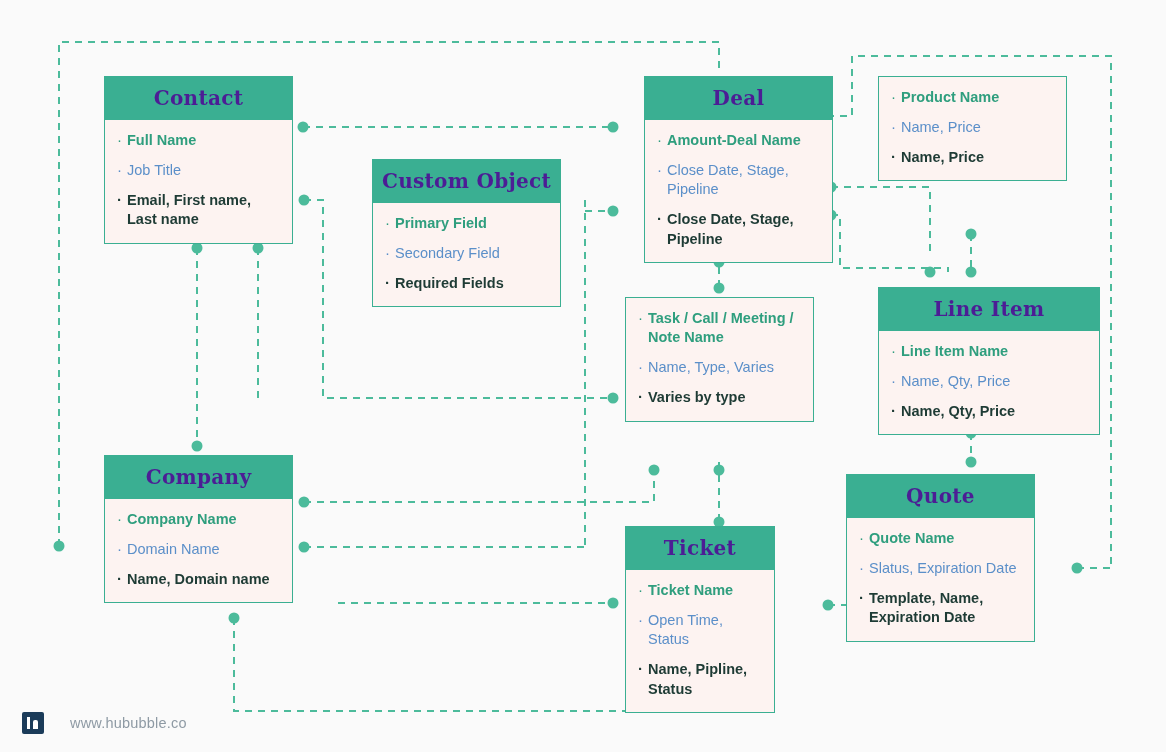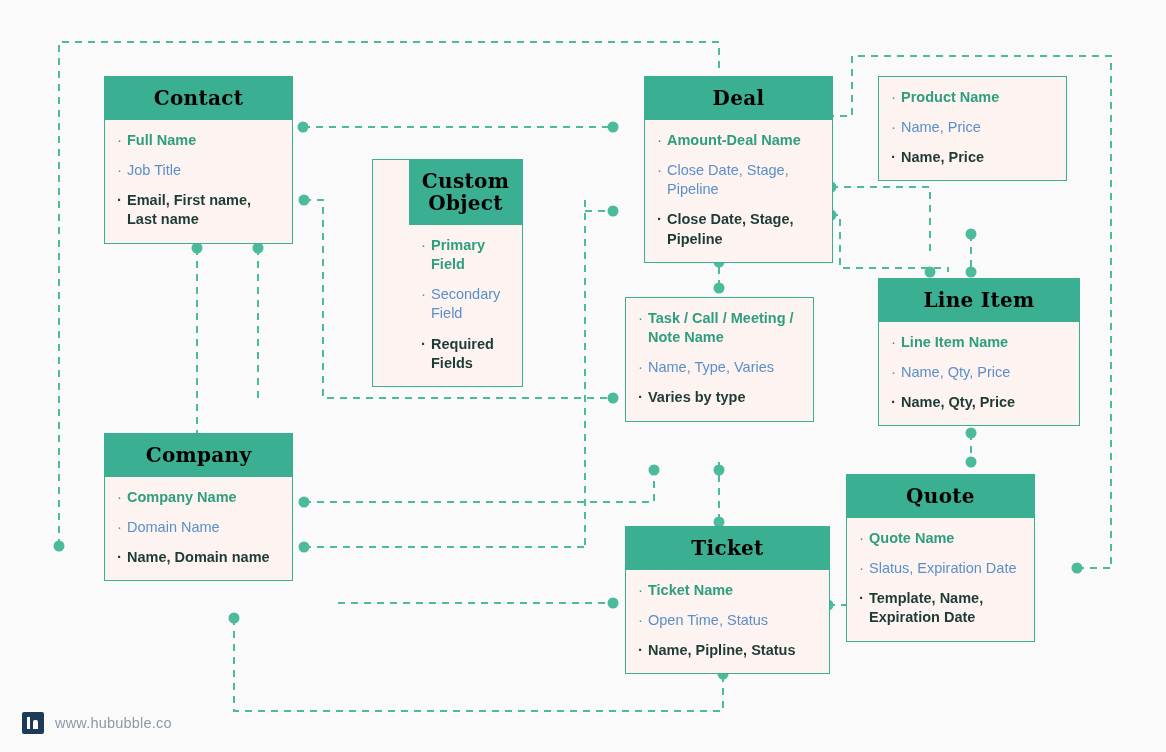--- a/index.html
+++ b/index.html
@@ -34,7 +34,7 @@
   }
   .card-header {
     background: #3aaf92;
-    color: #000000;
+    color: #4c1d95;
     text-align: center;
     font-family: "DejaVu Serif", "Liberation Serif", serif;
     font-weight: bold;

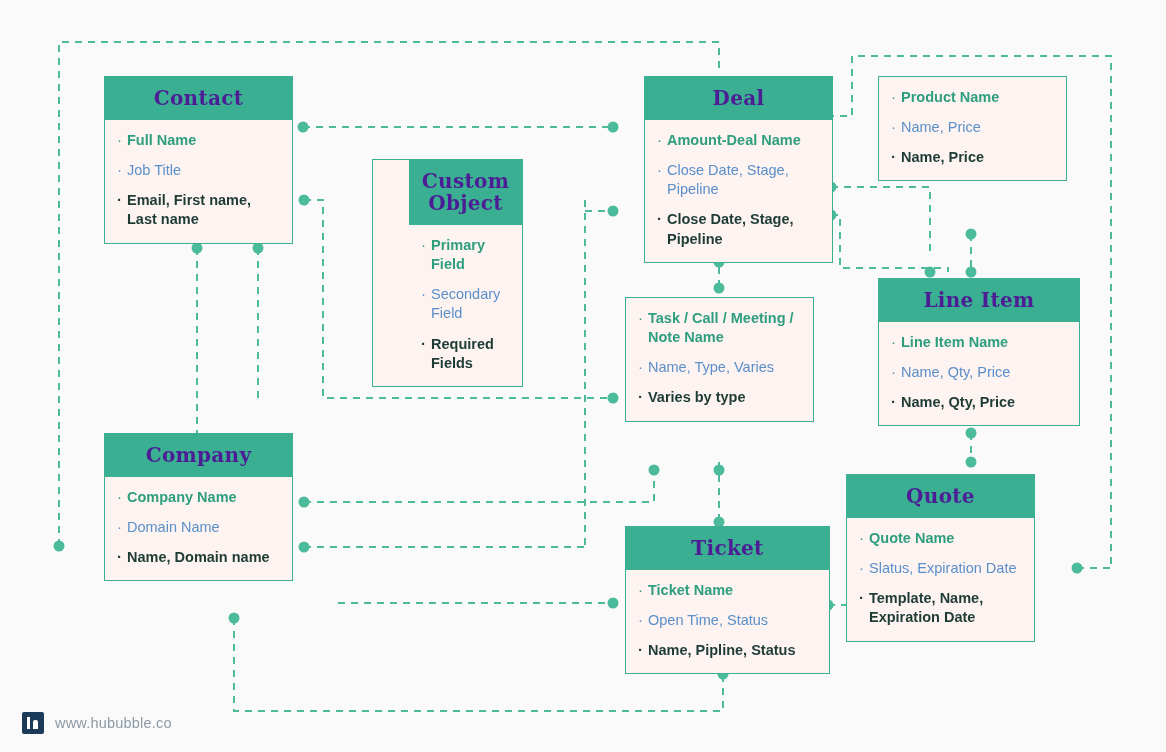--- a/index.html
+++ b/index.html
@@ -196,7 +196,7 @@
     </div>
   </div>
 
-  <div class="card" style="left:372px; top:159px; width:151px;padding-left:36px;">
+  <div class="card" style="left:372px; top:159px; width:189px;">
     <div class="card-header">Custom Object</div>
     <div class="card-body">
       <div class="field f-green">

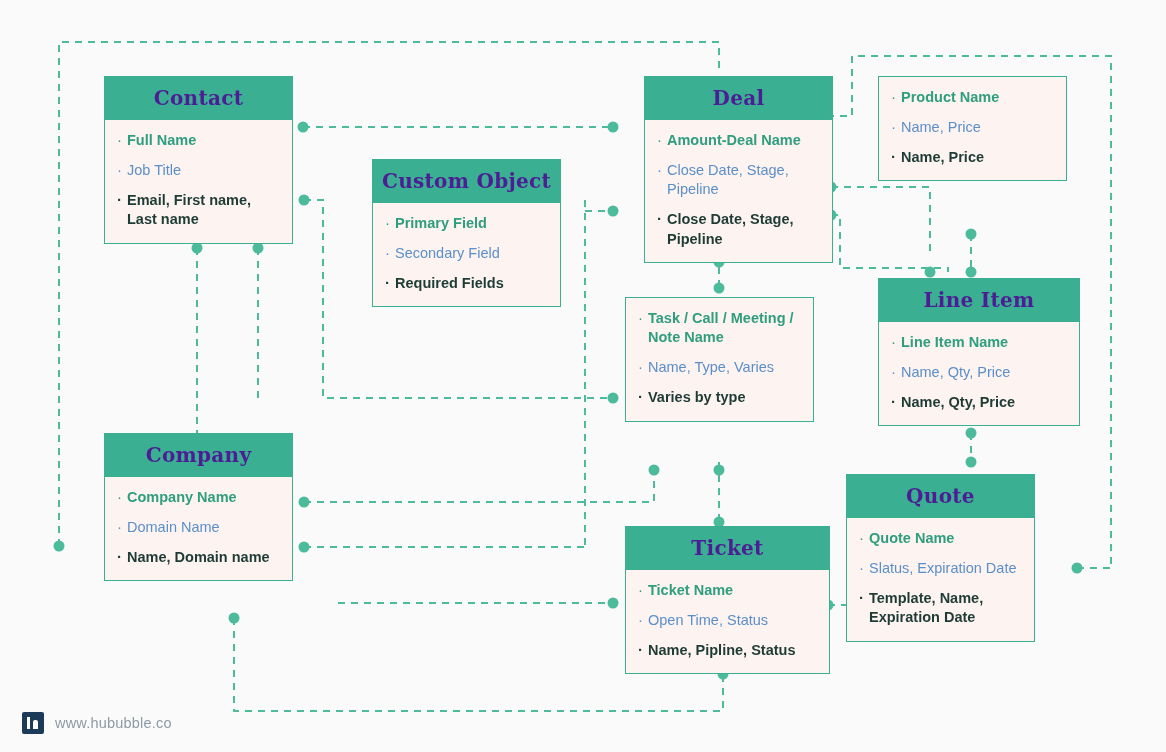--- a/index.html
+++ b/index.html
@@ -266,7 +266,7 @@
     </div>
   </div>
 
-  <div class="card" style="left:878px; top:278px; width:202px;">
+  <div class="card" style="left:878px; top:287px; width:222px;">
     <div class="card-header">Line Item</div>
     <div class="card-body">
       <div class="field f-green">

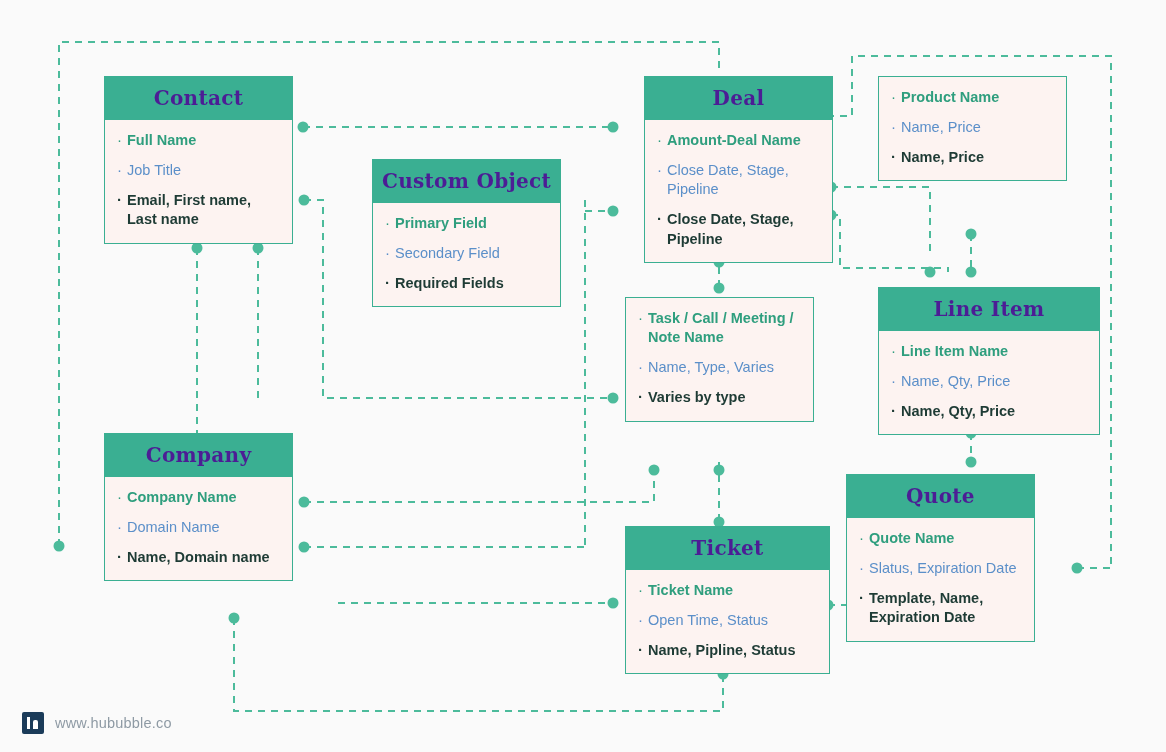--- a/index.html
+++ b/index.html
@@ -284,7 +284,7 @@
     </div>
   </div>
 
-  <div class="card" style="left:104px; top:433px; width:189px;">
+  <div class="card" style="left:104px; top:455px; width:189px;">
     <div class="card-header">Company</div>
     <div class="card-body">
       <div class="field f-green">

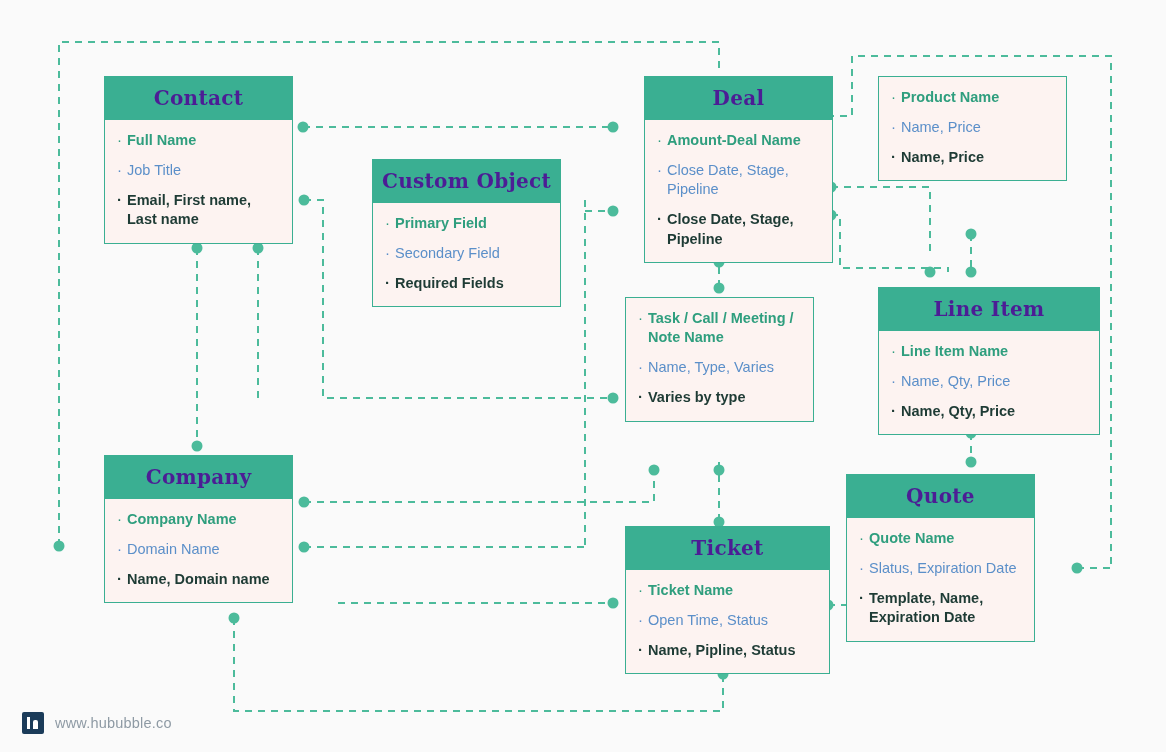--- a/index.html
+++ b/index.html
@@ -302,7 +302,7 @@
     </div>
   </div>
 
-  <div class="card" style="left:625px; top:526px; width:205px;">
+  <div class="card" style="left:625px; top:526px; width:150px;">
     <div class="card-header">Ticket</div>
     <div class="card-body">
       <div class="field f-green">

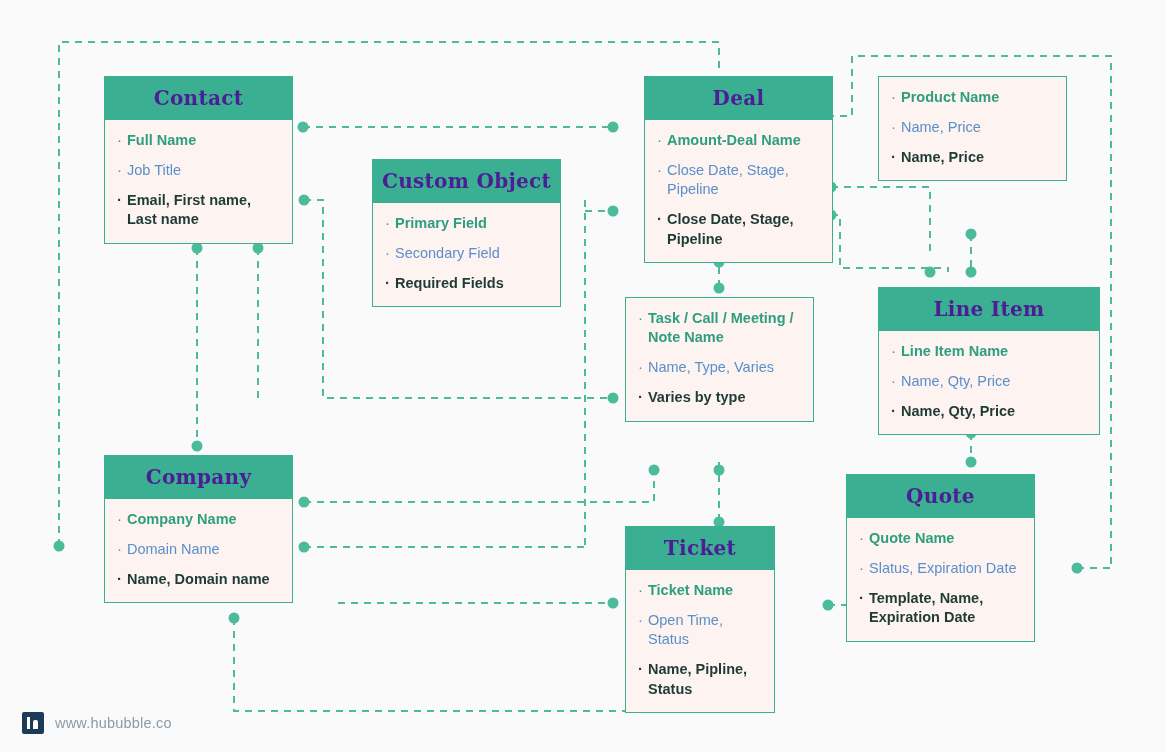--- a/index.html
+++ b/index.html
@@ -74,7 +74,7 @@
     bottom: 18px;
     display: flex;
     align-items: center;
-    gap: 11px;
+    gap: 26px;
     z-index: 6;
   }
   #logo-mark {

